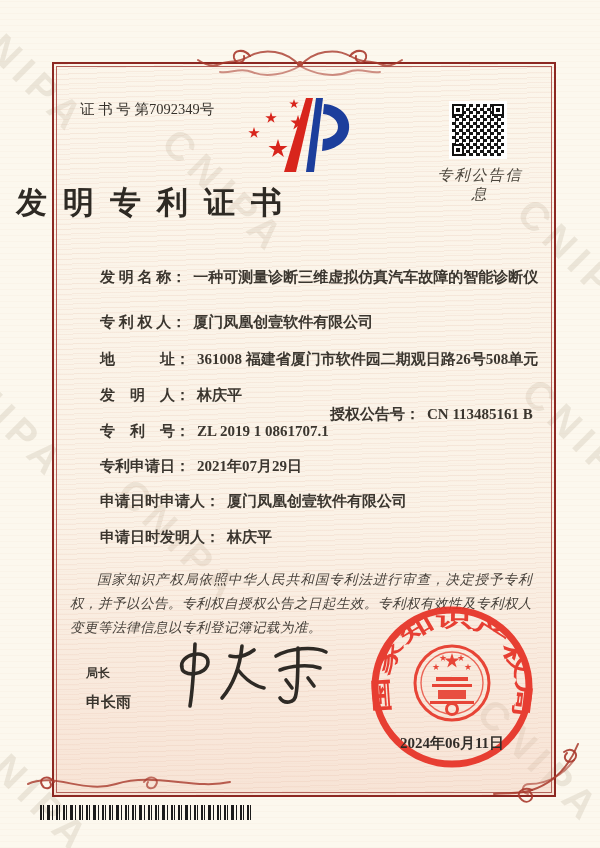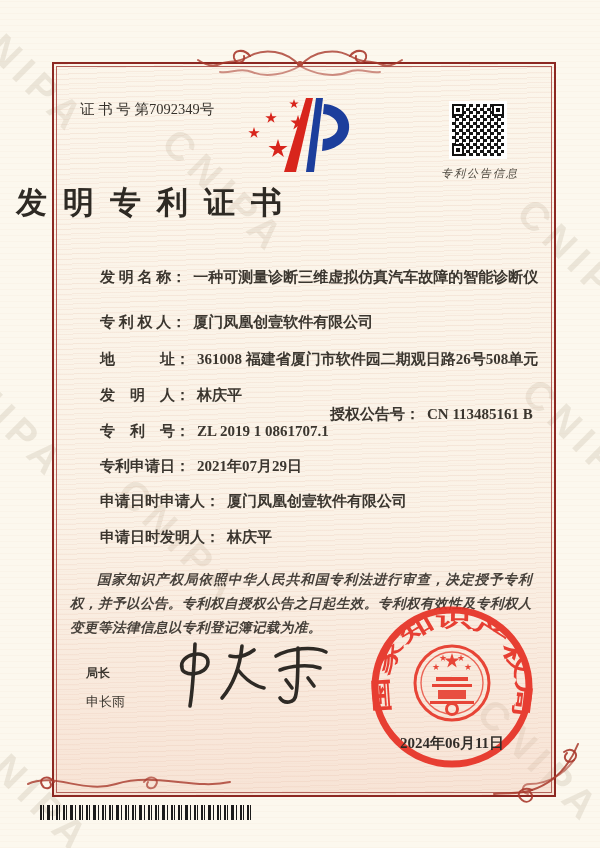--- a/index.html
+++ b/index.html
@@ -39,7 +39,7 @@
   .qf{position:absolute;width:12px;height:12px;background:#fff;border:2px solid #111;box-sizing:border-box;}
   .qf::after{content:"";position:absolute;left:2px;top:2px;width:4px;height:4px;background:#111;}
   .qf.tl{left:0;top:0}.qf.tr{right:0;top:0}.qf.bl{left:0;bottom:0}
-  .qr-label{position:absolute;left:432px;top:166px;width:96px;text-align:center;font-size:11px;letter-spacing:2px;color:#4a453c;font-style:italic;}
+  .qr-label{position:absolute;left:432px;top:166px;width:96px;text-align:center;font-size:15px;letter-spacing:2px;color:#4a453c;font-style:italic;}
   .title{
     position:absolute;left:0;top:182px;width:100%;text-align:left;
     font-size:31px;font-weight:bold;letter-spacing:16px;text-indent:16px;color:#2e2a24;

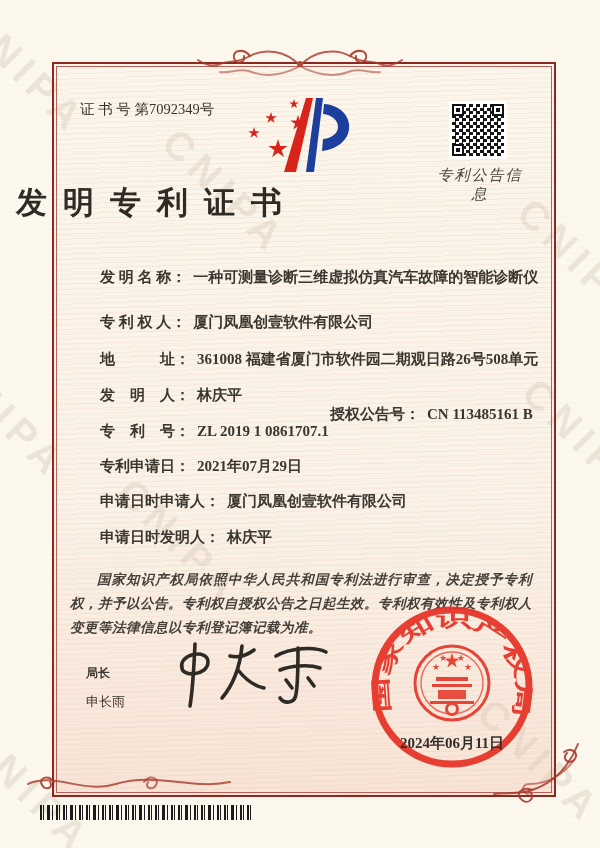--- a/index.html
+++ b/index.html
@@ -54,7 +54,7 @@
   .statement{
     position:absolute;left:70px;top:568px;width:462px;
     font-size:13.5px;line-height:24px;text-align:justify;text-indent:2em;
-    font-style:italic;letter-spacing:0.5px;color:#46403a;font-weight:bold;
+    font-style:italic;letter-spacing:0.5px;color:#46403a;font-weight:normal;
   }
   .director-title{position:absolute;left:86px;top:665px;font-size:12px;font-weight:bold;}
   .director-name{position:absolute;left:86px;top:693px;font-size:13px;font-weight:normal;text-align:center;}

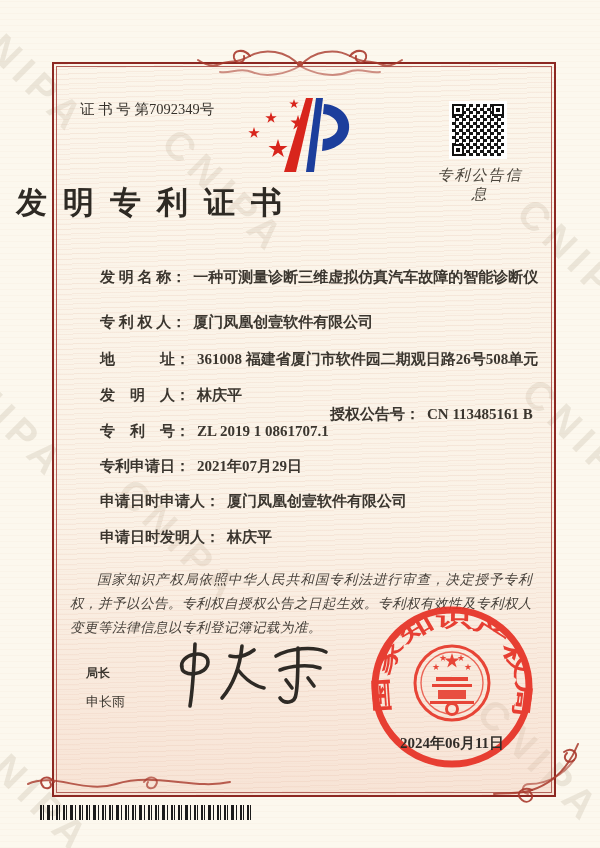--- a/index.html
+++ b/index.html
@@ -57,7 +57,7 @@
     font-style:italic;letter-spacing:0.5px;color:#46403a;font-weight:normal;
   }
   .director-title{position:absolute;left:86px;top:665px;font-size:12px;font-weight:bold;}
-  .director-name{position:absolute;left:86px;top:693px;font-size:13px;font-weight:normal;text-align:center;}
+  .director-name{position:absolute;left:86px;top:693px;font-size:15px;font-weight:bold;text-align:center;}
   .signature{position:absolute;left:168px;top:636px;width:165px;height:90px;}
   .seal{position:absolute;left:366px;top:601px;width:172px;height:172px;}
   .footer{position:absolute;left:0;top:770px;width:100%;text-align:center;font-size:11.5px;color:#3a352e;}

